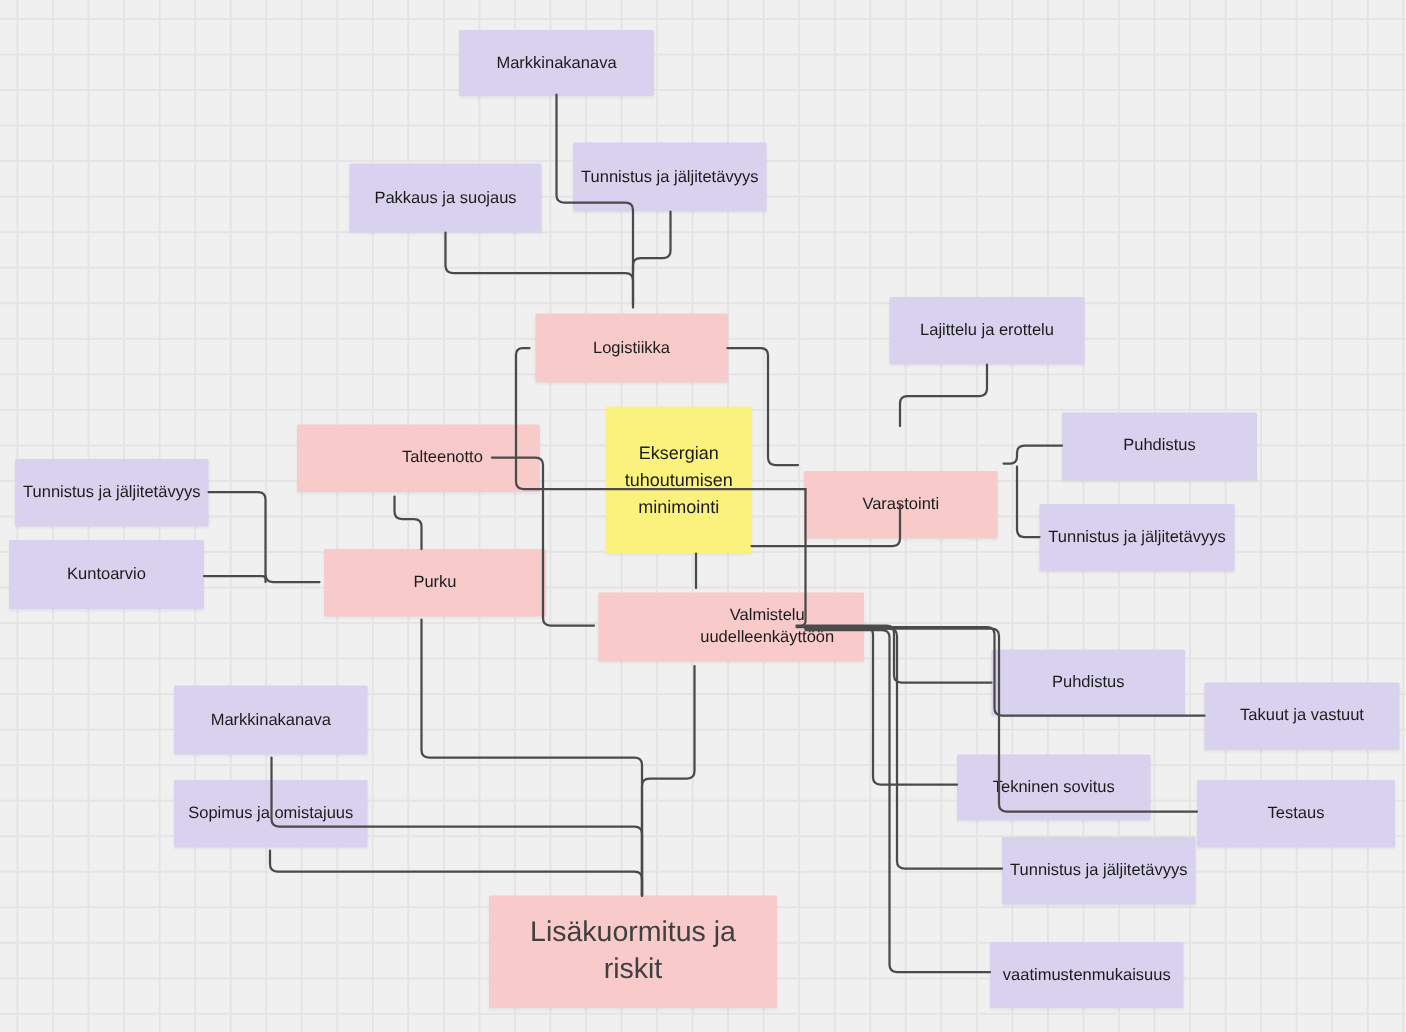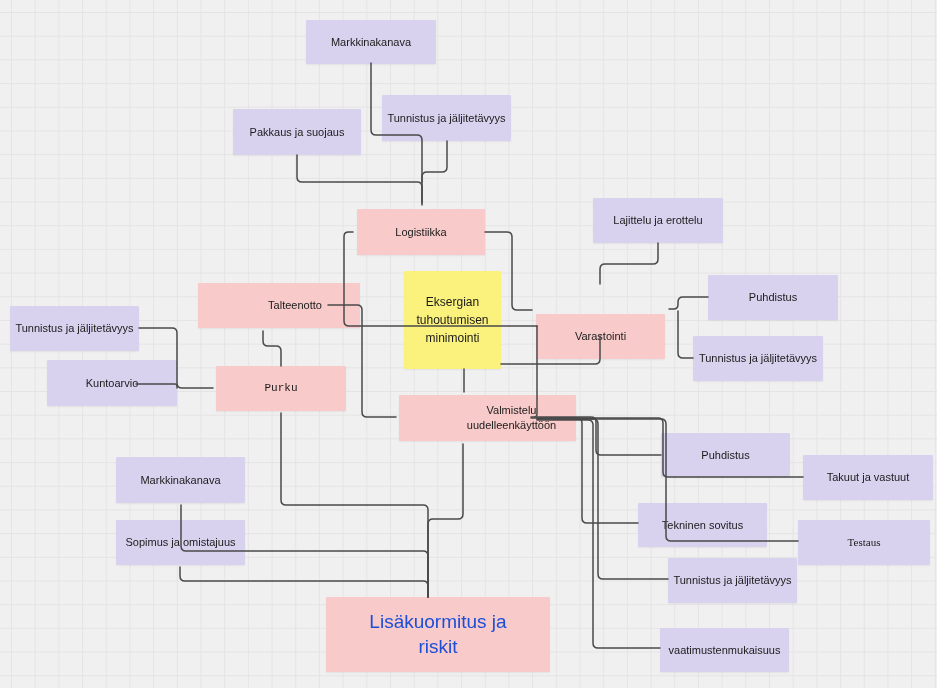--- a/index.html
+++ b/index.html
@@ -48,7 +48,7 @@
       <div class="node factor" style="left: 708px; top: 275px; width: 130px; height: 45px; background: rgb(217, 210, 239); color: rgb(27, 27, 27);">Puhdistus</div>
       <div class="node factor" style="left: 693px; top: 336px; width: 130px; height: 45px; background: rgb(217, 210, 239); color: rgb(27, 27, 27);">Tunnistus ja jäljitetävyys</div>
       <div class="node factor" style="left: 10px; top: 306px; width: 129px; height: 45px; background: rgb(217, 210, 239); color: rgb(27, 27, 27);">Tunnistus ja jäljitetävyys</div>
-      <div class="node factor" style="left: 6px; top: 360px; width: 130px; height: 46px; background: rgb(217, 210, 239); color: rgb(27, 27, 27); margin-left: 41px;">Kuntoarvio</div>
+      <div class="node factor" style="left: 6px; top: 360px; width: 130px; height: 46px; background: rgb(217, 210, 239); color: rgb(27, 27, 27);">Kuntoarvio</div>
       <div class="node process" style="left: 216px; top: 366px; width: 130px; height: 45px; background: rgb(248, 202, 202); color: rgb(27, 27, 27); font-family: Liberation Mono, monospace;">Purku</div>
       <div class="node process multi" style="left: 399px; top: 395px; width: 129px; height: 46px; background: rgb(248, 202, 202); color: rgb(27, 27, 27); padding-left: 48px;">Valmistelu
 uudelleenkäyttöön</div>

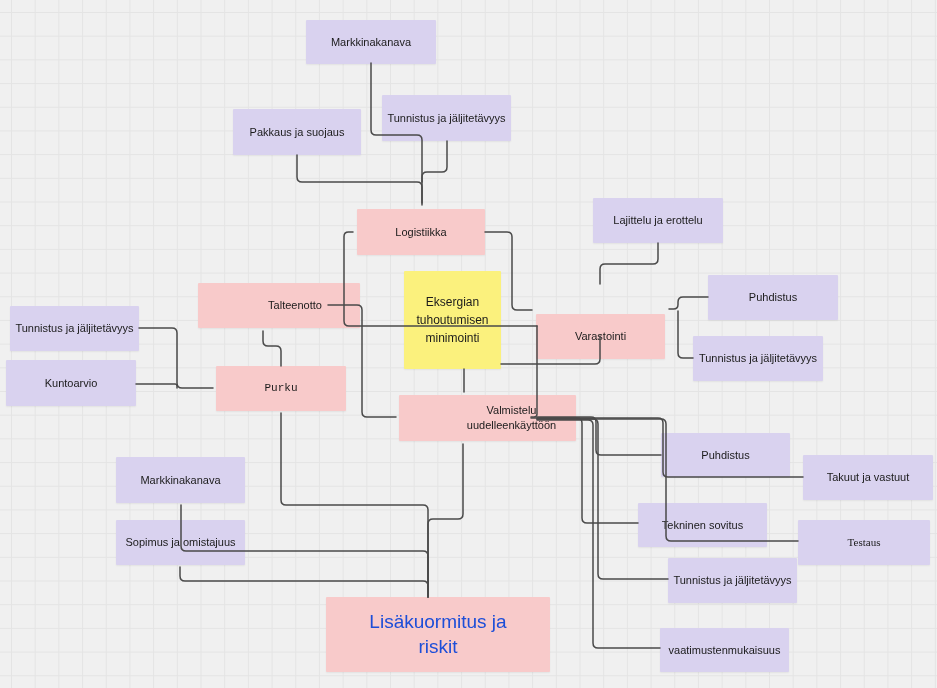--- a/index.html
+++ b/index.html
@@ -49,7 +49,7 @@
       <div class="node factor" style="left: 693px; top: 336px; width: 130px; height: 45px; background: rgb(217, 210, 239); color: rgb(27, 27, 27);">Tunnistus ja jäljitetävyys</div>
       <div class="node factor" style="left: 10px; top: 306px; width: 129px; height: 45px; background: rgb(217, 210, 239); color: rgb(27, 27, 27);">Tunnistus ja jäljitetävyys</div>
       <div class="node factor" style="left: 6px; top: 360px; width: 130px; height: 46px; background: rgb(217, 210, 239); color: rgb(27, 27, 27);">Kuntoarvio</div>
-      <div class="node process" style="left: 216px; top: 366px; width: 130px; height: 45px; background: rgb(248, 202, 202); color: rgb(27, 27, 27); font-family: Liberation Mono, monospace;">Purku</div>
+      <div class="node process" style="left: 216px; top: 366px; width: 148px; height: 45px; background: rgb(248, 202, 202); color: rgb(27, 27, 27);">Purku</div>
       <div class="node process multi" style="left: 399px; top: 395px; width: 129px; height: 46px; background: rgb(248, 202, 202); color: rgb(27, 27, 27); padding-left: 48px;">Valmistelu
 uudelleenkäyttöön</div>
       <div class="node factor" style="left: 116px; top: 457px; width: 129px; height: 46px; background: rgb(217, 210, 239); color: rgb(27, 27, 27);">Markkinakanava</div>

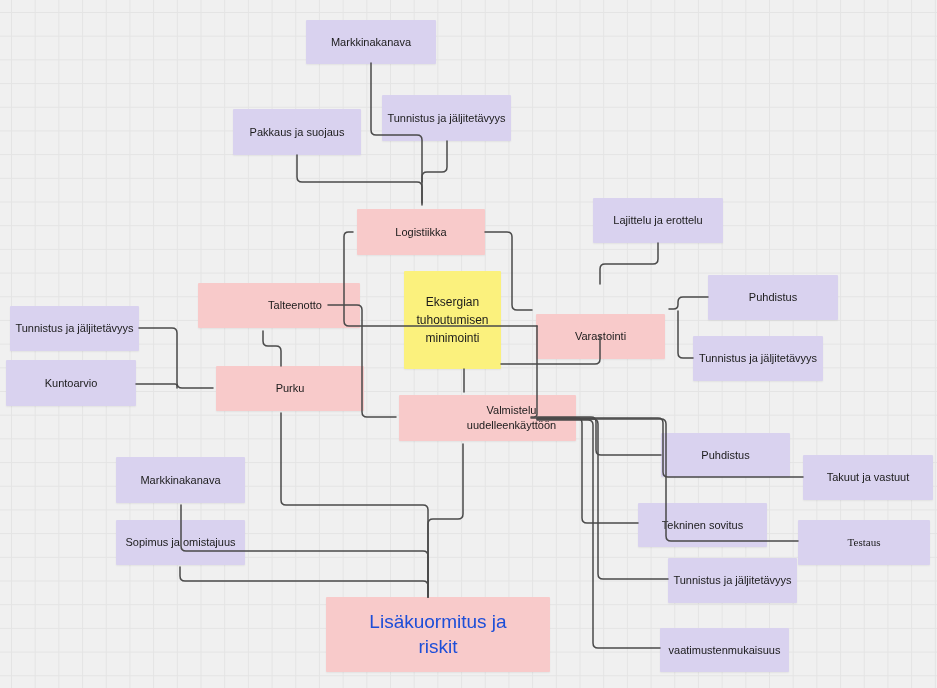--- a/index.html
+++ b/index.html
@@ -57,7 +57,7 @@
       <div class="node factor" style="left: 661px; top: 433px; width: 129px; height: 44px; background: rgb(217, 210, 239); color: rgb(27, 27, 27);">Puhdistus</div>
       <div class="node factor" style="left: 803px; top: 455px; width: 130px; height: 45px; background: rgb(217, 210, 239); color: rgb(27, 27, 27);">Takuut ja vastuut</div>
       <div class="node factor" style="left: 638px; top: 503px; width: 129px; height: 44px; background: rgb(217, 210, 239); color: rgb(27, 27, 27);">Tekninen sovitus</div>
-      <div class="node factor" style="left: 798px; top: 520px; width: 132px; height: 45px; background: rgb(217, 210, 239); color: rgb(27, 27, 27); font-family: Liberation Serif, serif;">Testaus</div>
+      <div class="node factor" style="left: 798px; top: 520px; width: 132px; height: 45px; background: rgb(217, 210, 239); color: rgb(27, 27, 27);">Testaus</div>
       <div class="node factor" style="left: 668px; top: 558px; width: 129px; height: 45px; background: rgb(217, 210, 239); color: rgb(27, 27, 27);">Tunnistus ja jäljitetävyys</div>
       <div class="node factor" style="left: 660px; top: 628px; width: 129px; height: 44px; background: rgb(217, 210, 239); color: rgb(27, 27, 27);">vaatimustenmukaisuus</div>
       <div class="node risk multi" style="left: 326px; top: 597px; width: 224px; height: 75px; background: rgb(248, 202, 202); color: #1d4ed8;">Lisäkuormitus ja

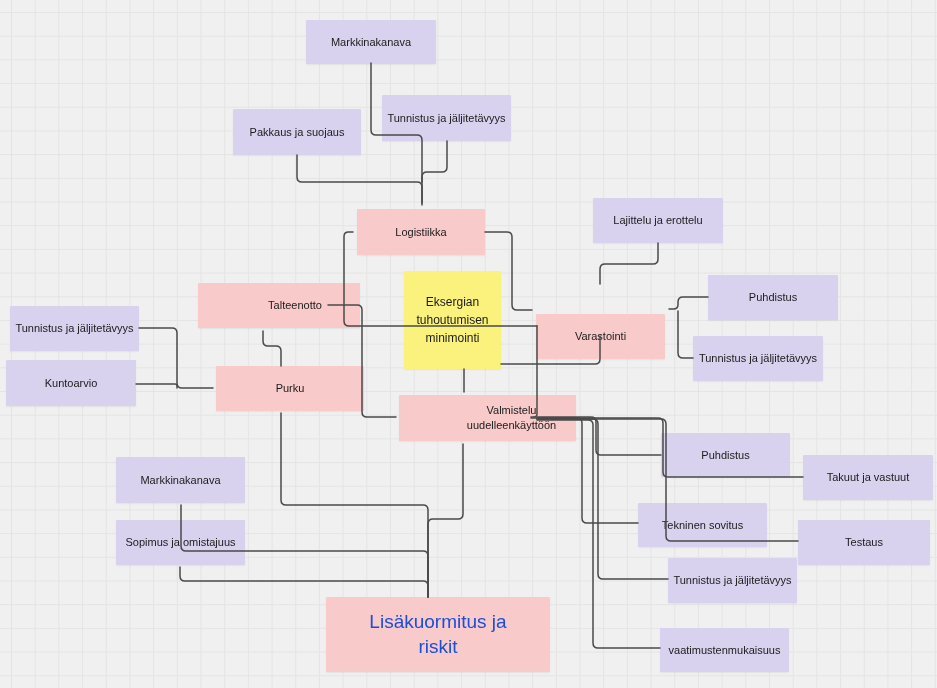--- a/index.html
+++ b/index.html
@@ -60,7 +60,7 @@
       <div class="node factor" style="left: 798px; top: 520px; width: 132px; height: 45px; background: rgb(217, 210, 239); color: rgb(27, 27, 27);">Testaus</div>
       <div class="node factor" style="left: 668px; top: 558px; width: 129px; height: 45px; background: rgb(217, 210, 239); color: rgb(27, 27, 27);">Tunnistus ja jäljitetävyys</div>
       <div class="node factor" style="left: 660px; top: 628px; width: 129px; height: 44px; background: rgb(217, 210, 239); color: rgb(27, 27, 27);">vaatimustenmukaisuus</div>
-      <div class="node risk multi" style="left: 326px; top: 597px; width: 224px; height: 75px; background: rgb(248, 202, 202); color: #1d4ed8;">Lisäkuormitus ja
+      <div class="node risk multi" style="left: 326px; top: 597px; width: 192px; height: 75px; background: rgb(248, 202, 202); color: #404040;">Lisäkuormitus ja
 riskit</div>
     </div>
   <svg class="edge-layer" width="937" height="688">

